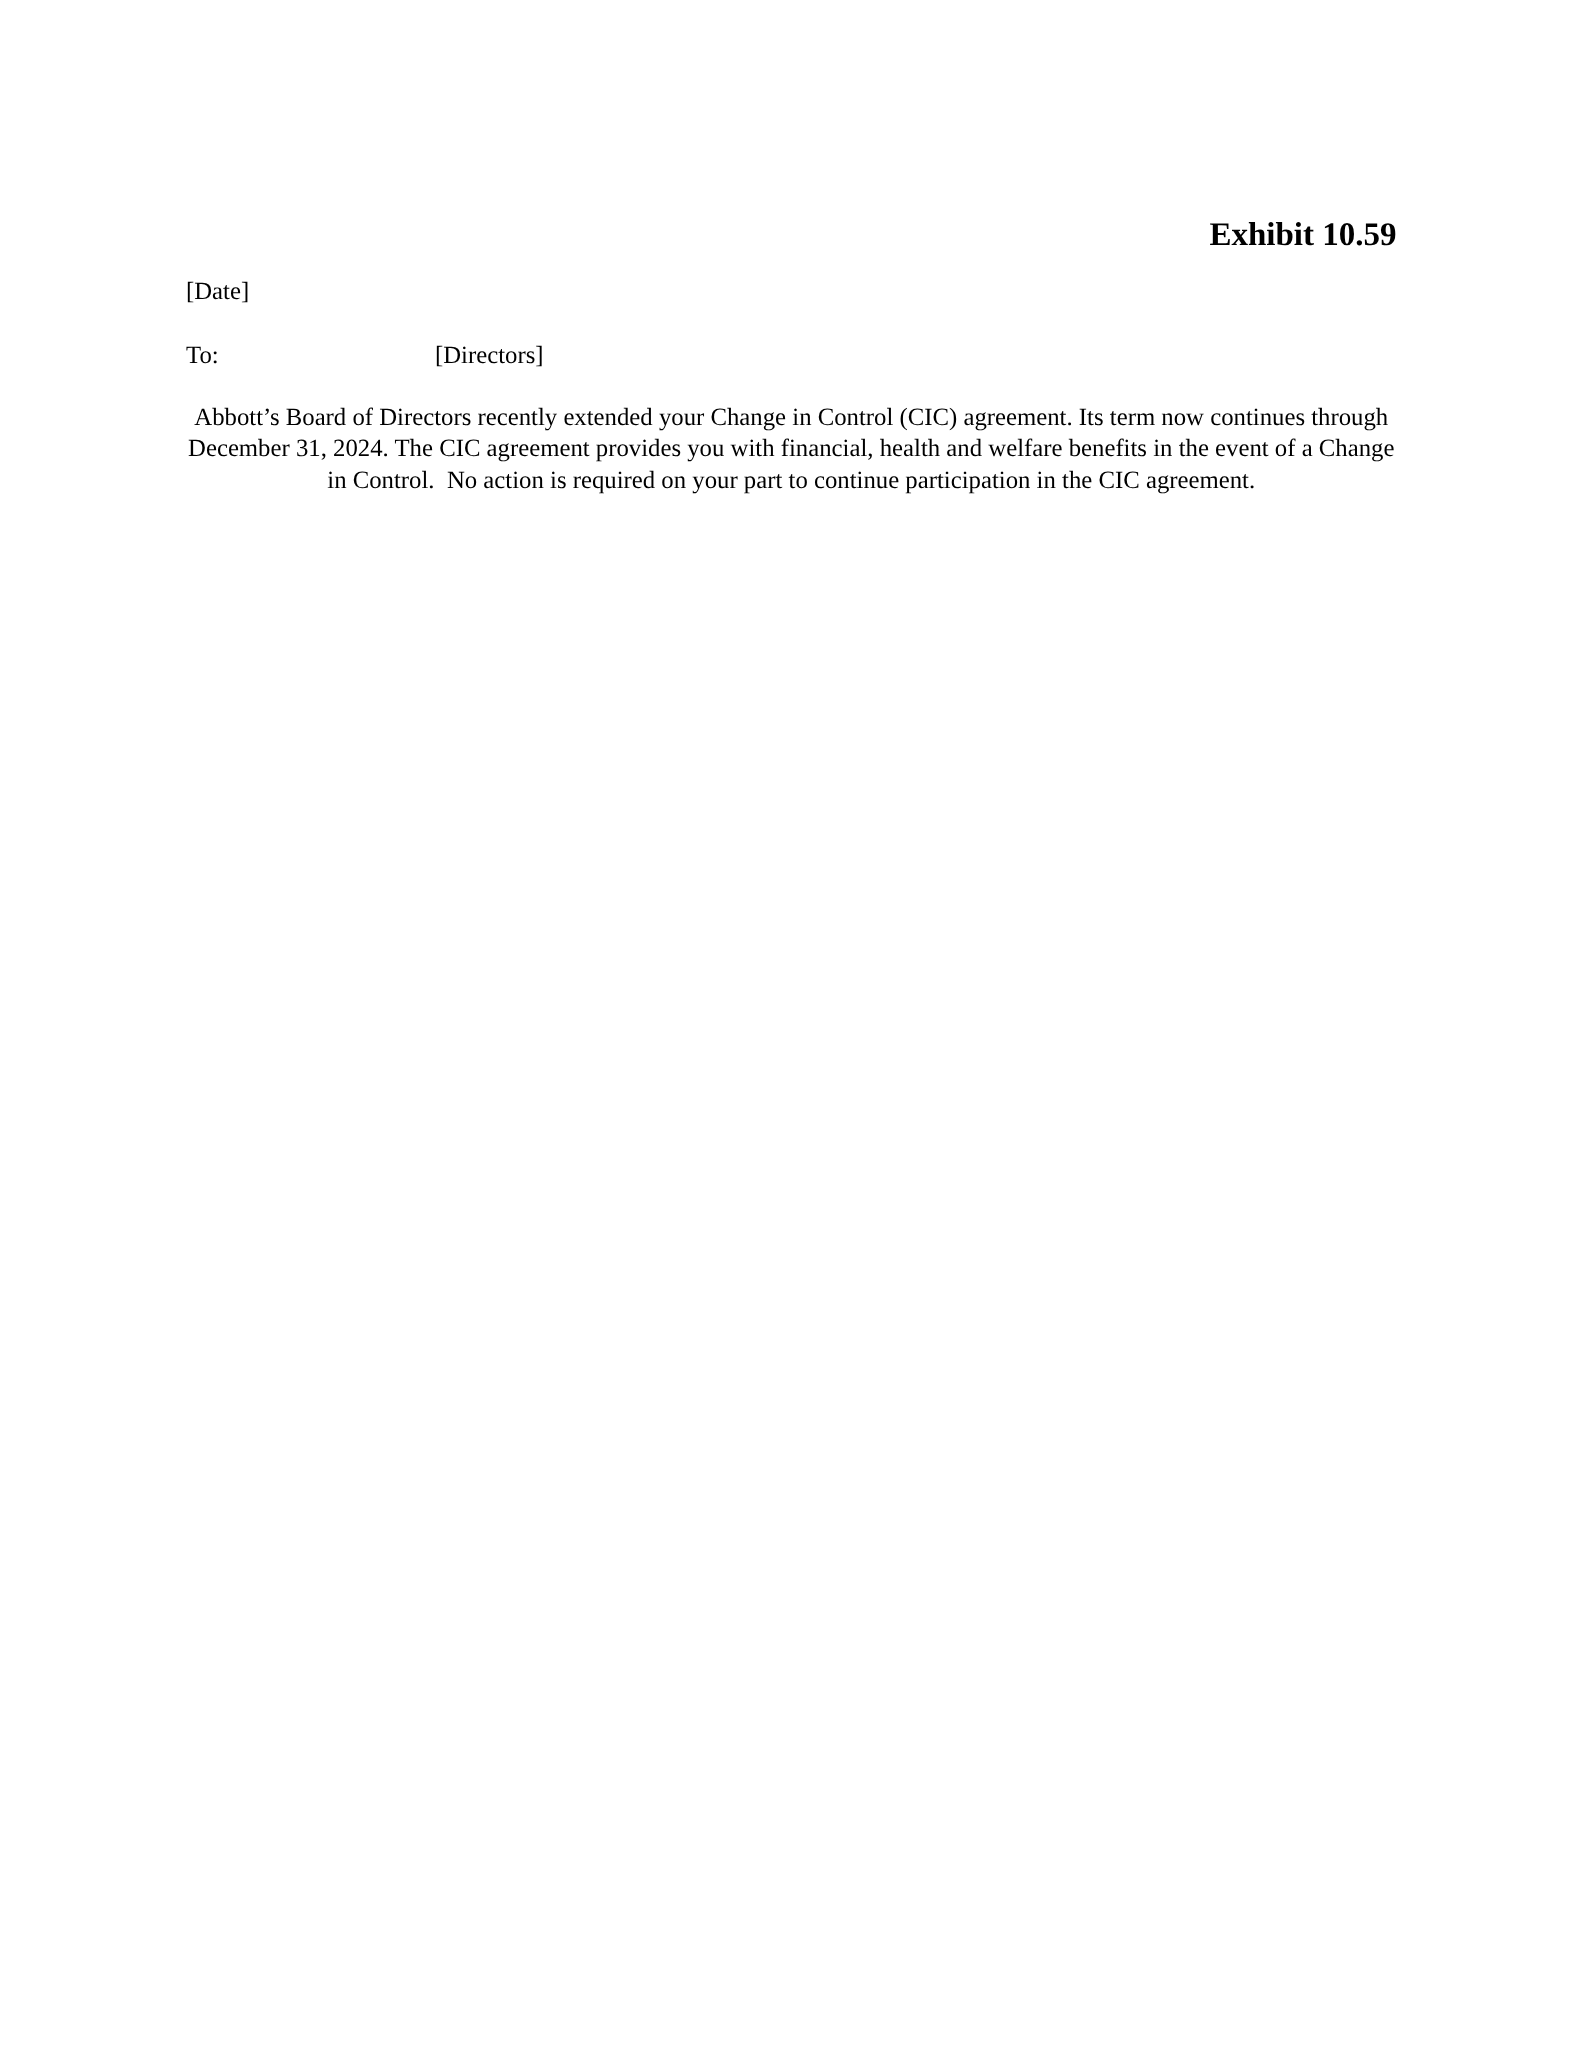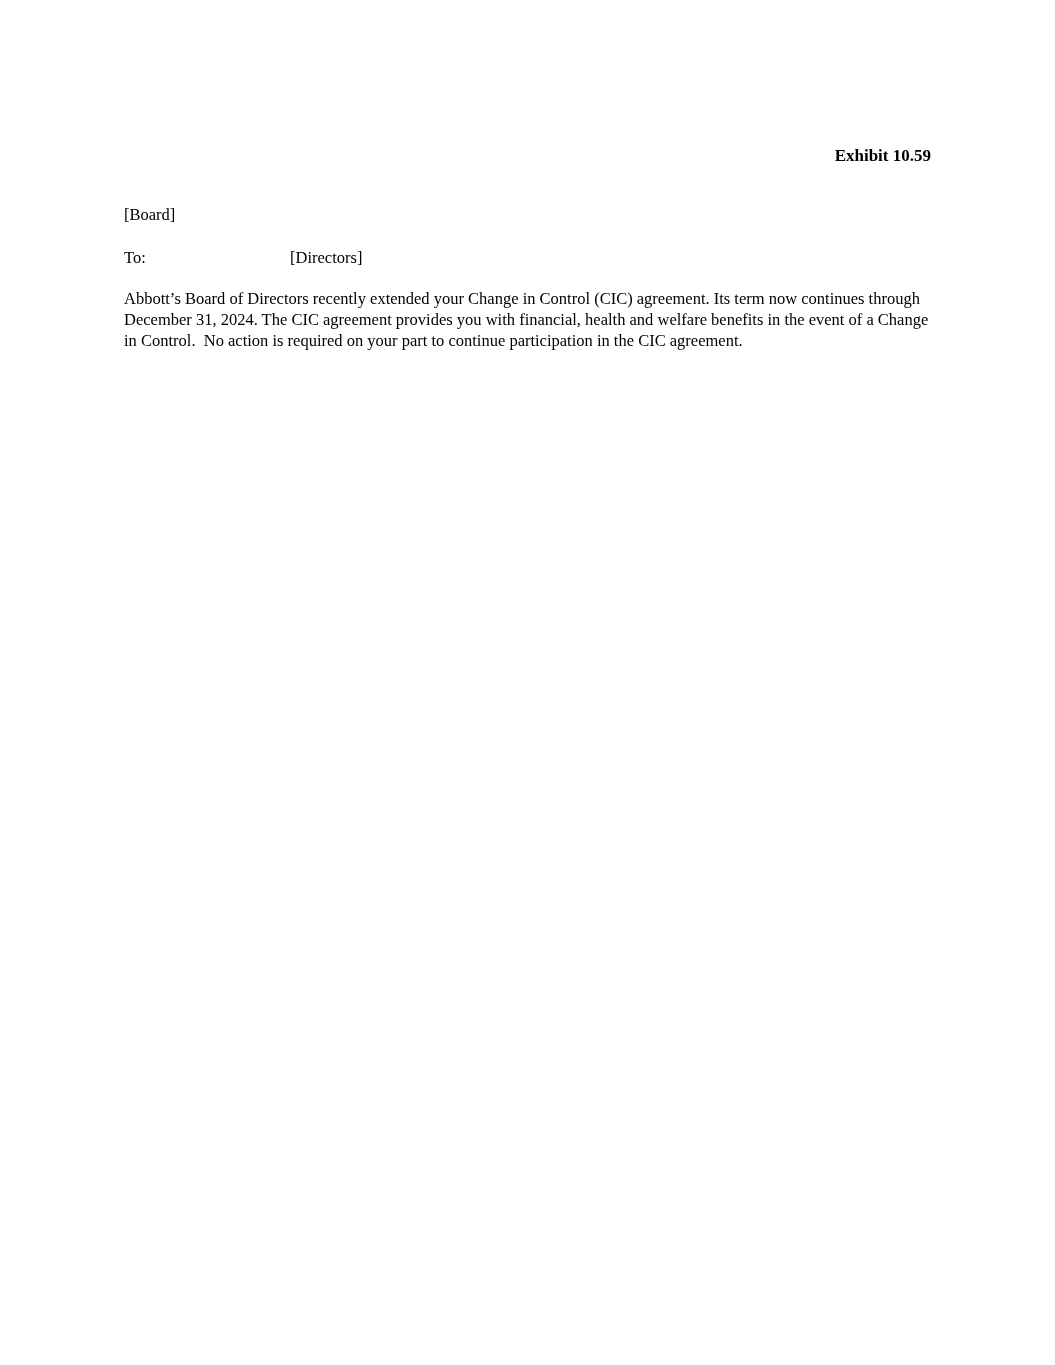--- a/index.html
+++ b/index.html
@@ -20,9 +20,9 @@
   .exhibit {
     text-align: right;
     font-weight: bold;
-    font-size: 17px;
+    font-size: 22px;
     line-height: 21px;
-    margin-bottom: 38px;
+    margin-bottom: 17px;
   }
   .date-line {
     font-size: 16.5px;

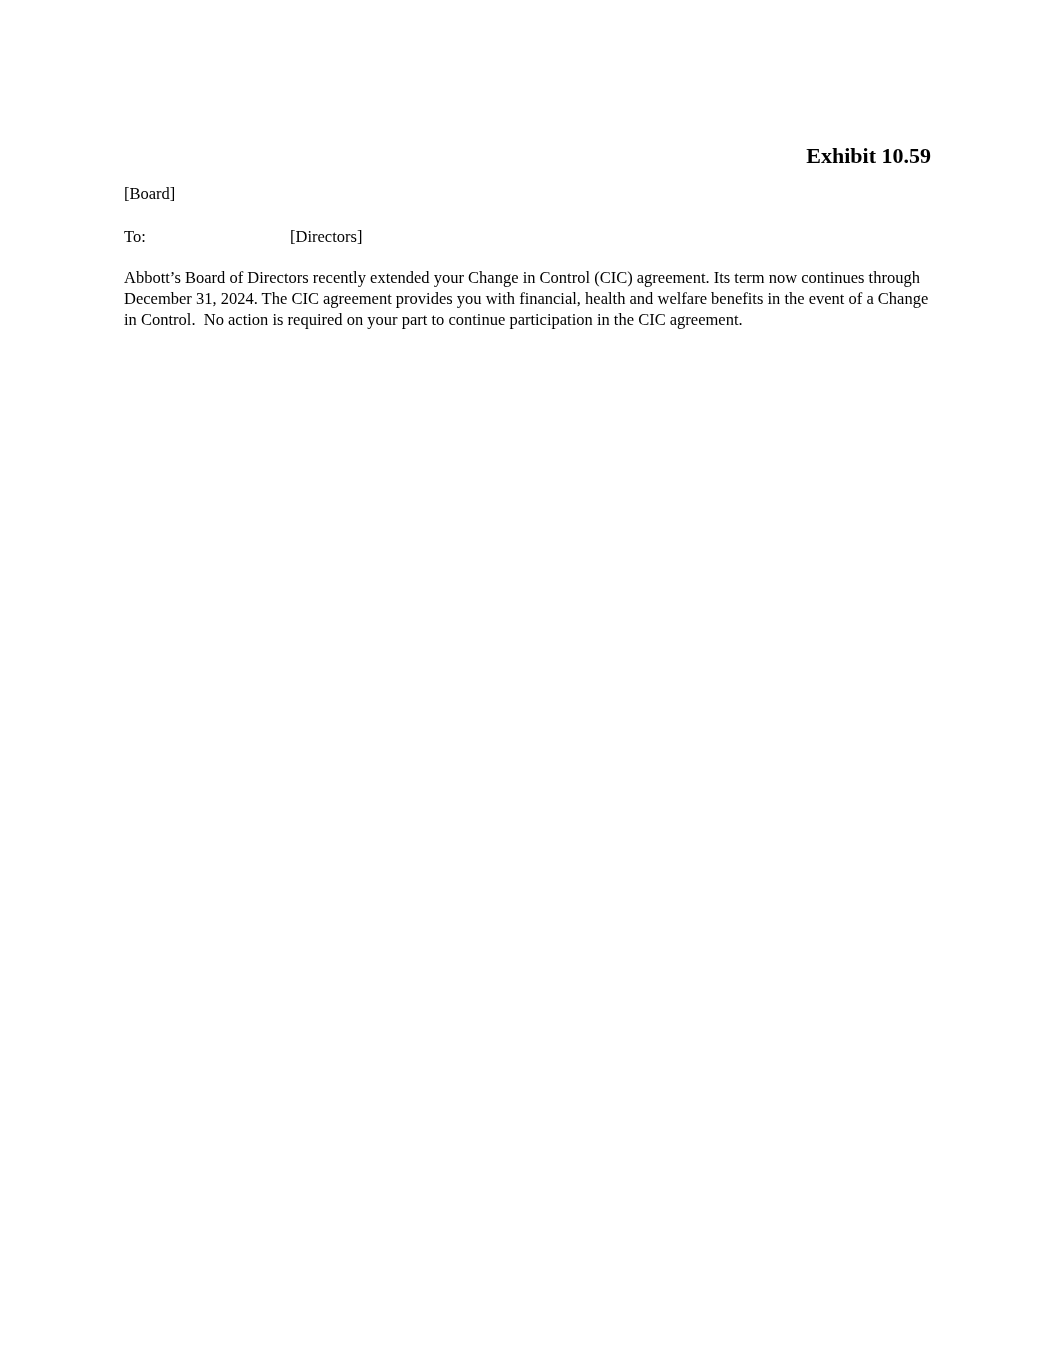--- a/index.html
+++ b/index.html
@@ -58,7 +58,7 @@
 
   <div class="exhibit">Exhibit 10.59</div>
 
-  <div class="date-line">[Board]</div>
+  <div class="date-line">[Date]</div>
 
   <div class="field-row">
     <span class="field-label">To:</span>

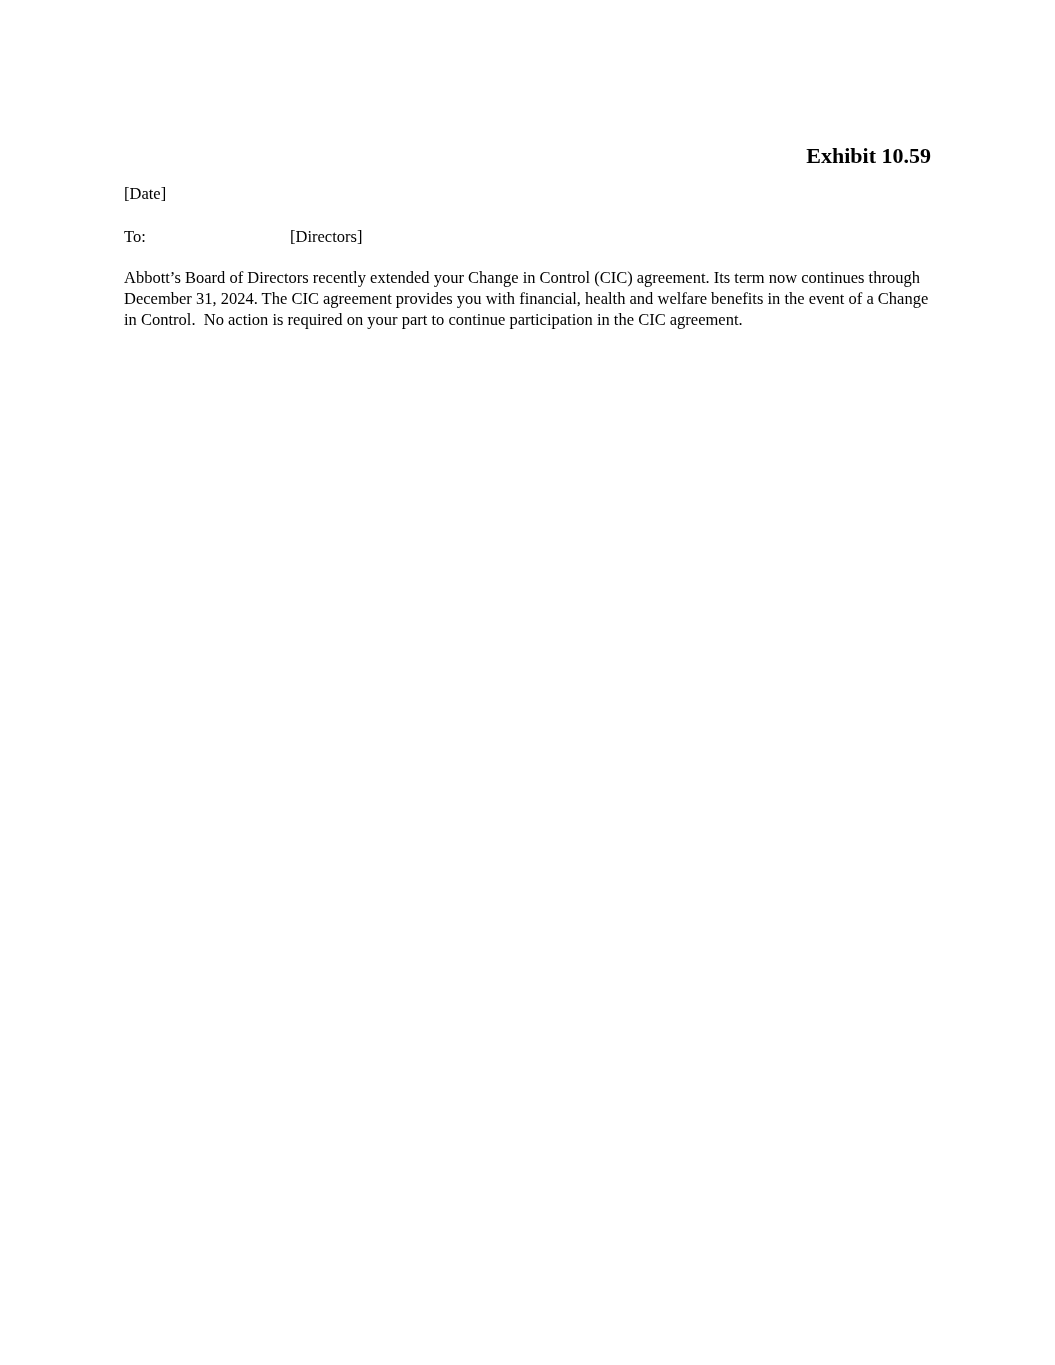--- a/index.html
+++ b/index.html
@@ -48,7 +48,7 @@
     line-height: 21.2px;
     margin-bottom: 21px;
     white-space: pre-wrap;
-    text-align: left;
+    text-align: center;
   }
 </style>
 </head>

